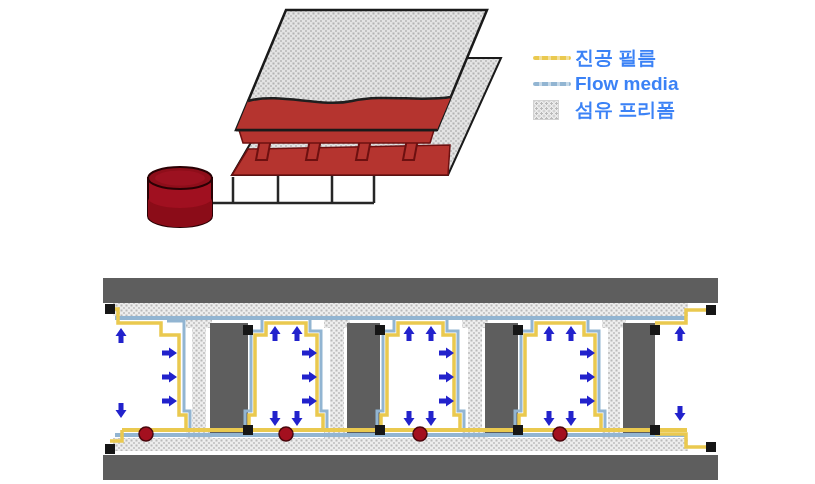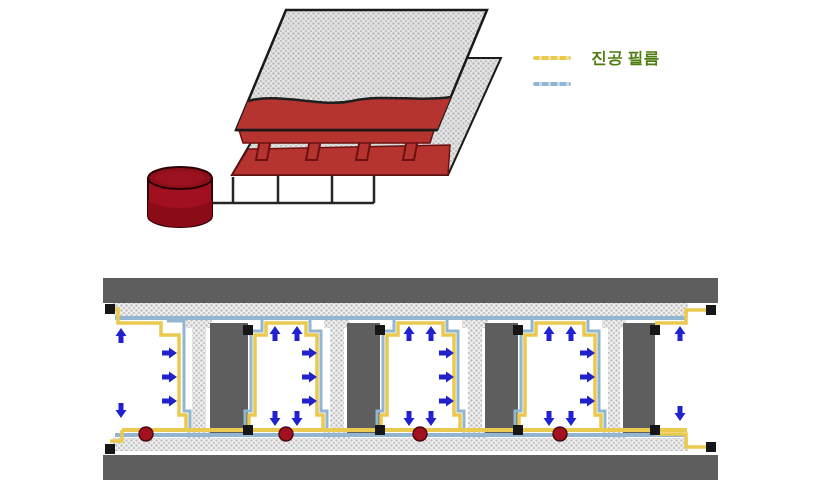--- a/index.html
+++ b/index.html
@@ -17,7 +17,7 @@
   }
   .legend-row{display:flex;align-items:center;height:23px;}
   .legend-swatch-box{width:42px;display:flex;justify-content:flex-start;align-items:center;}
-  .legend-label{font-size:16px;font-weight:700;color:#4d7c0f;white-space:nowrap;line-height:1;margin-left:16px;}
+  .legend-label{font-size:19px;font-weight:700;color:#3b82f6;white-space:nowrap;line-height:1;}
   .sw-line-yellow{
     width:38px;height:4px;border-radius:2px;
     background:repeating-linear-gradient(90deg,#eac94f 0 6px,#f3e09a 6px 9px);

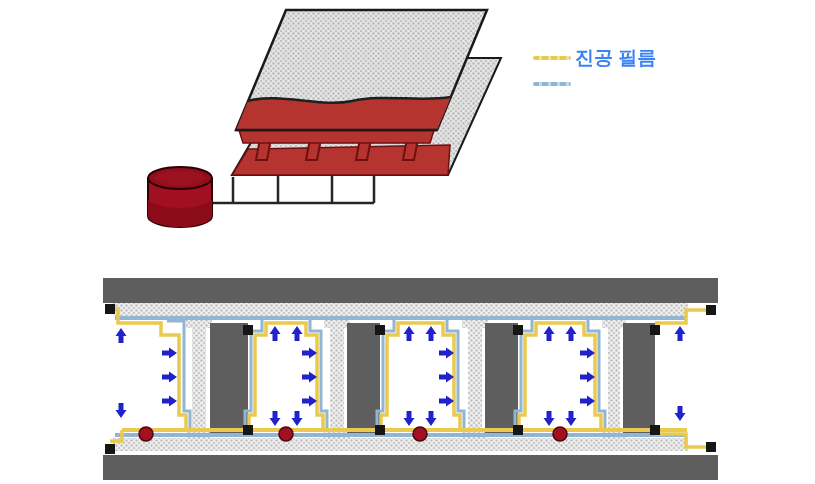--- a/index.html
+++ b/index.html
@@ -83,6 +83,7 @@
     <div class="legend-swatch-box">
       <span class="legend-swatch sw-line-blue"></span>
     </div>
+    <span class="legend-label">Flow media</span>
   </div>
 
 

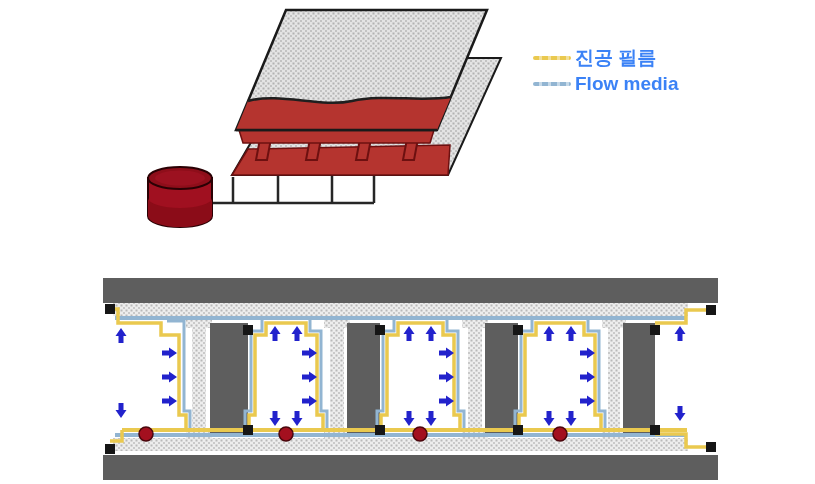--- a/index.html
+++ b/index.html
@@ -88,6 +88,12 @@
 
 
 
+  <div class="legend-row">
+    <div class="legend-swatch-box">
+      <span class="legend-swatch sw-square-dotted"></span>
+    </div>
+    <span class="legend-label">섬유 프리폼</span>
+  </div>
 </div>
 
   <svg id="cross-section-svg" width="615" height="204" viewBox="0 0 615 204">

